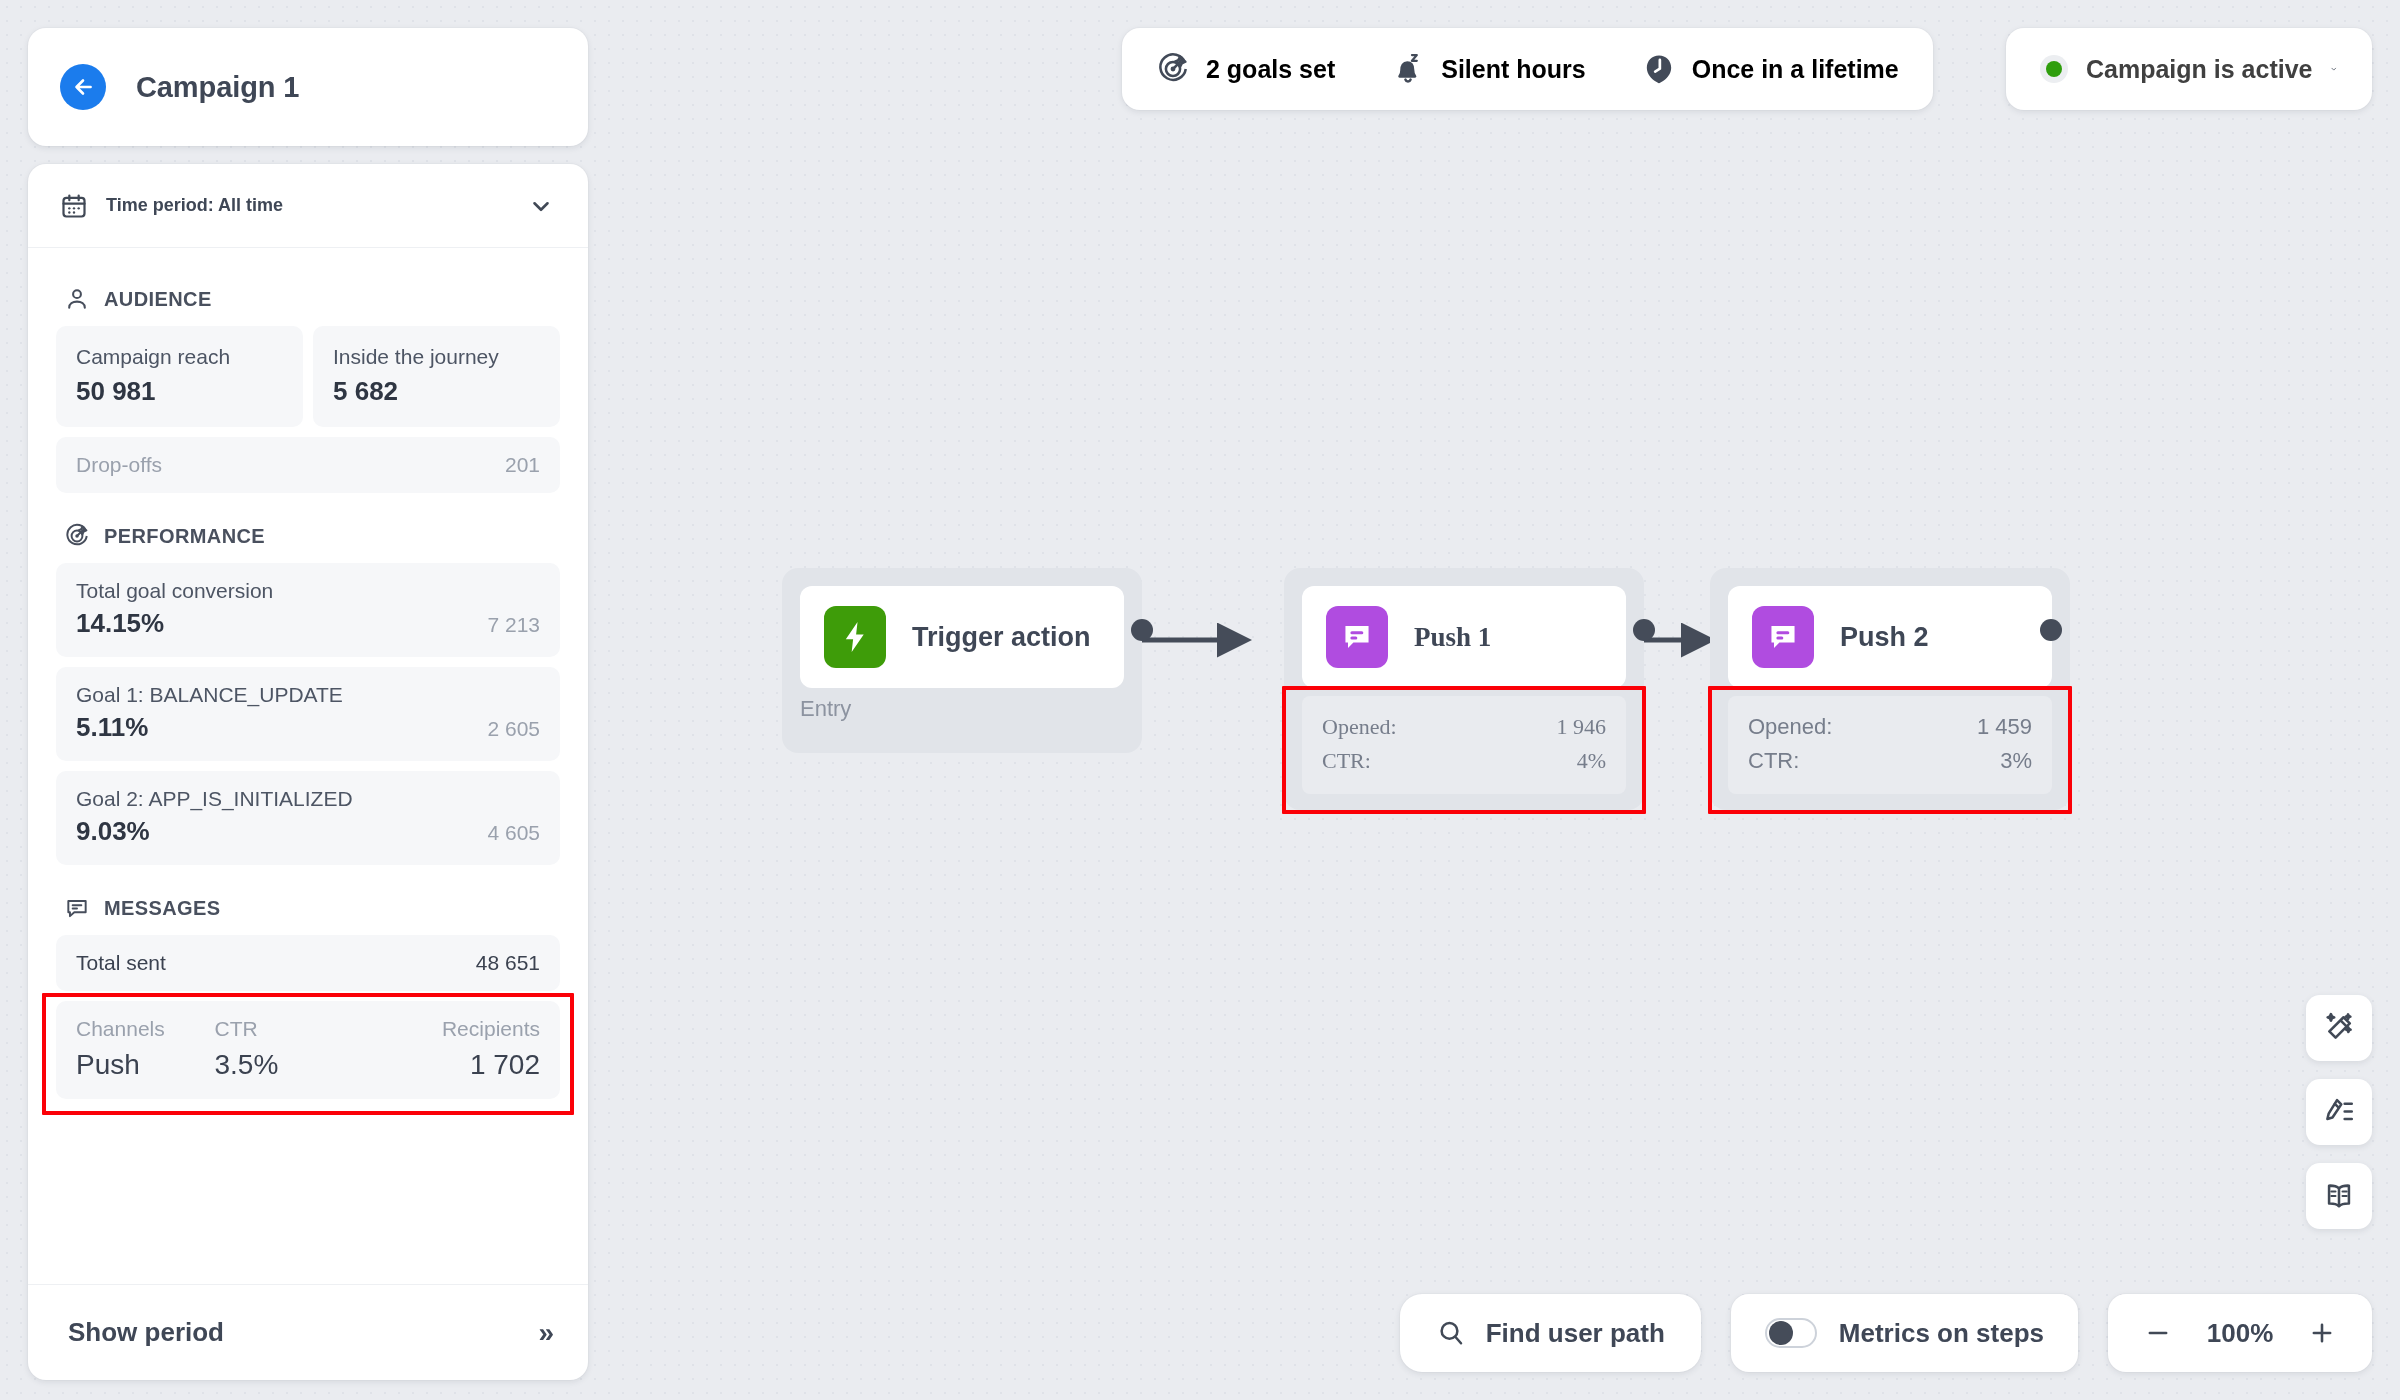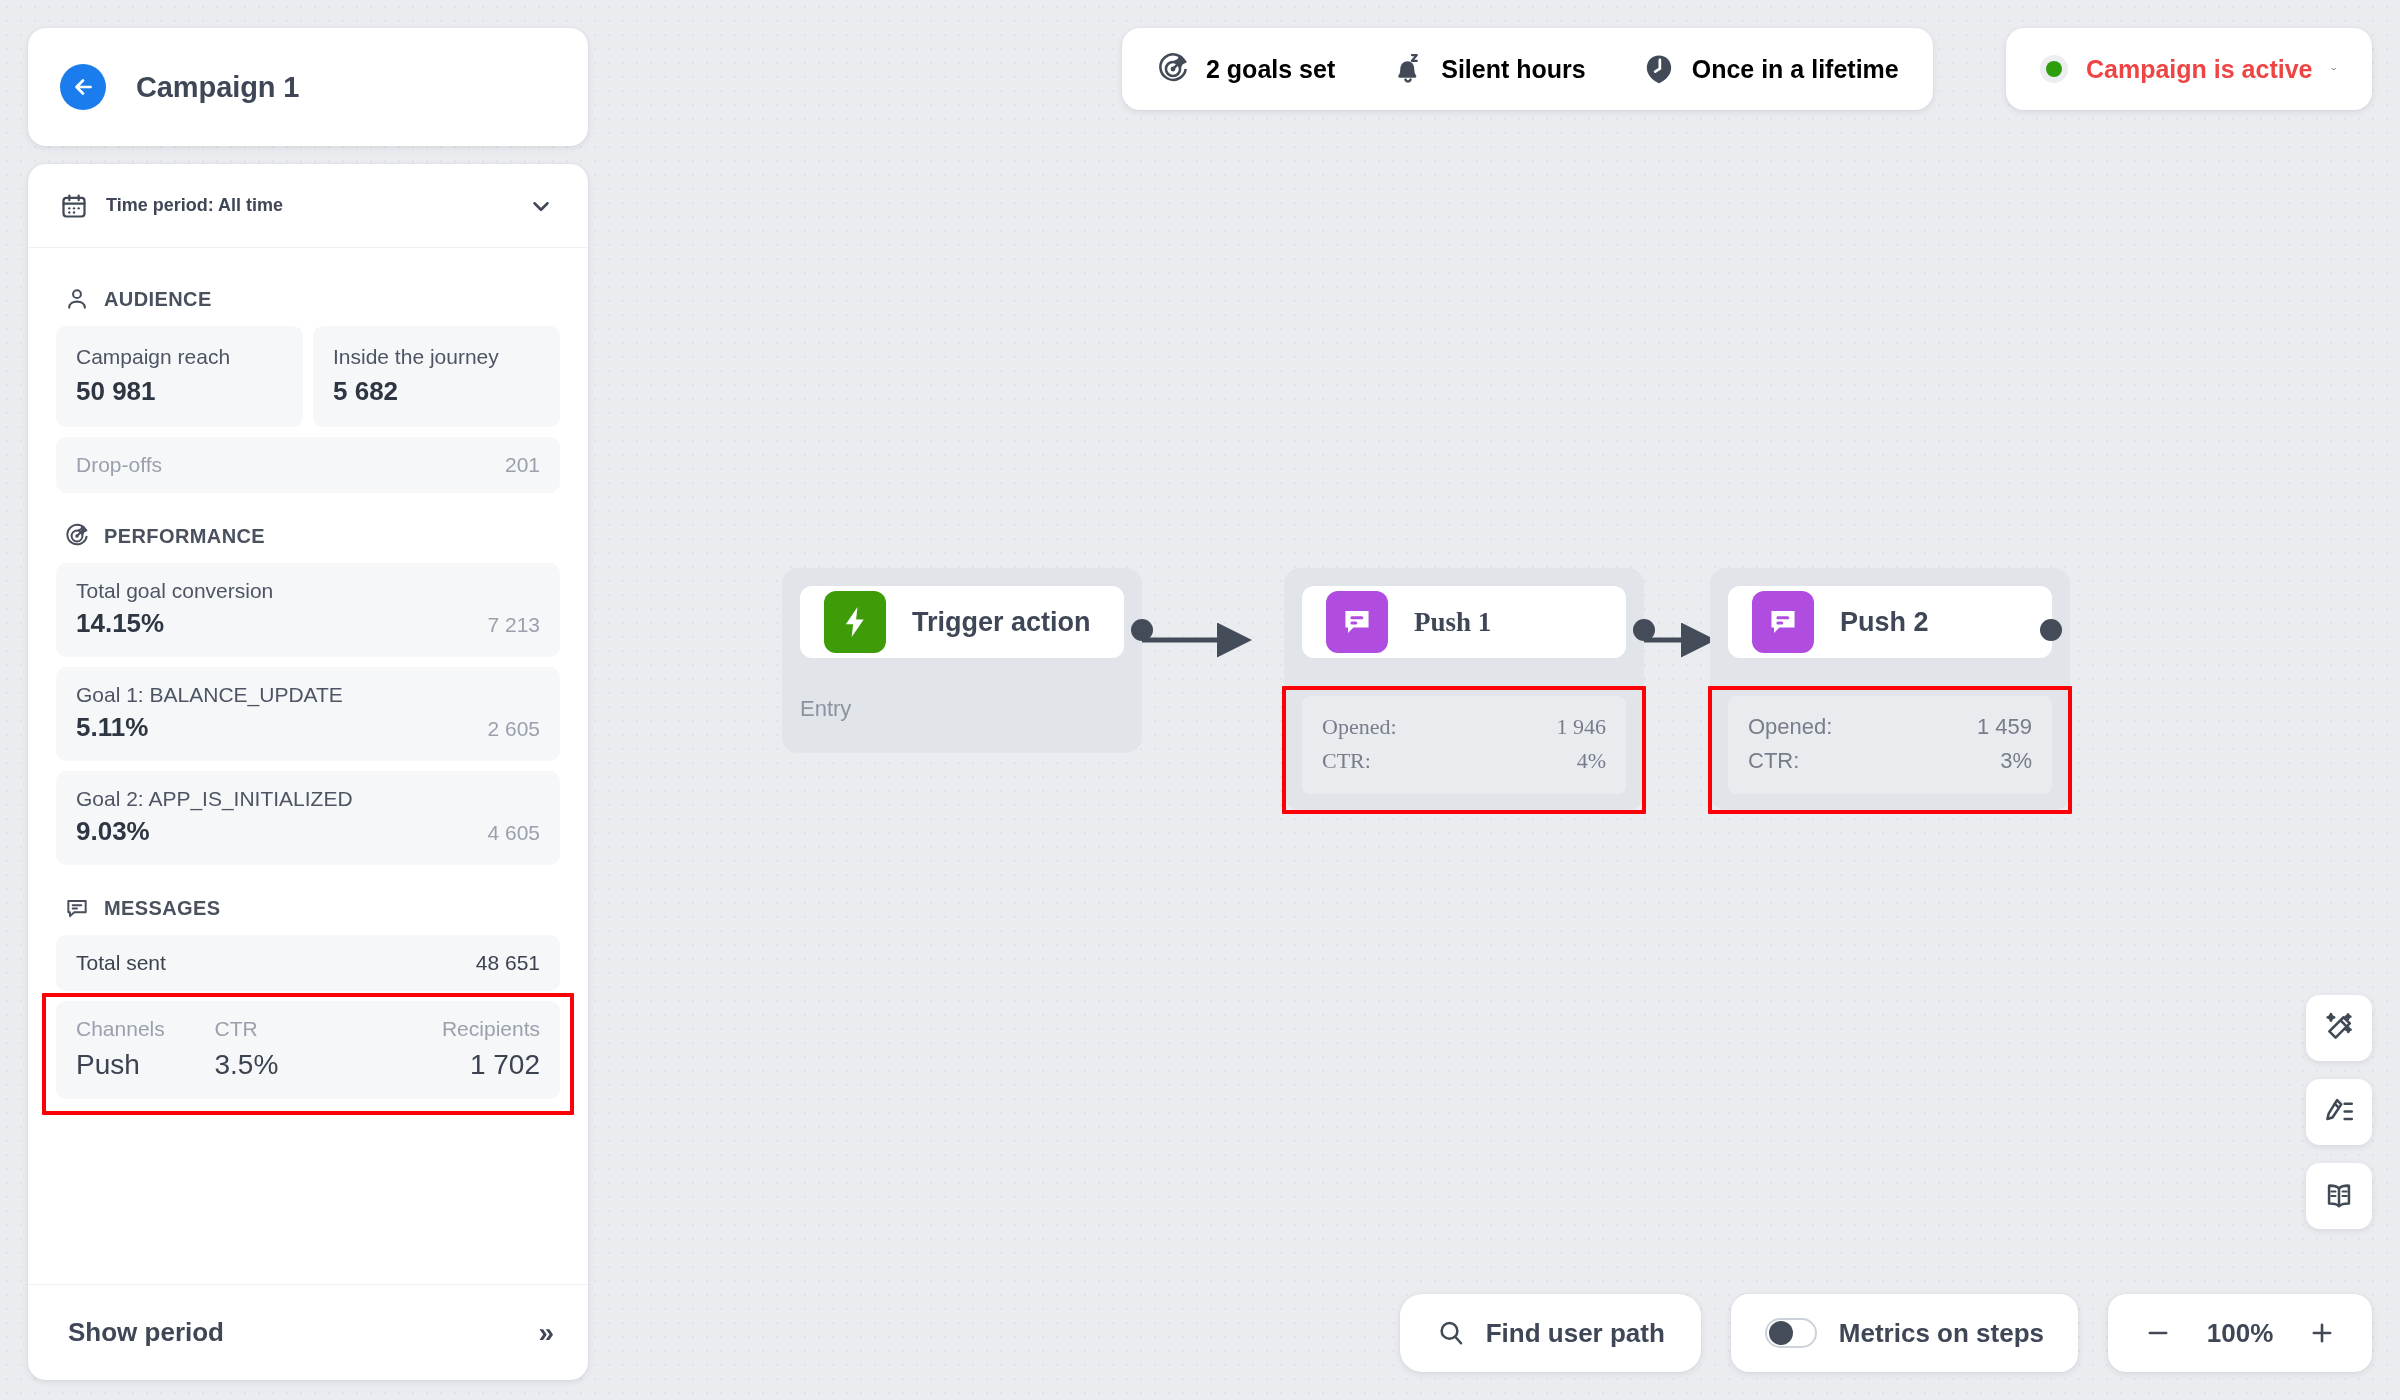--- a/index.html
+++ b/index.html
@@ -165,7 +165,7 @@
     flex: 0 0 auto;
   }
   .status-dot { width: 16px; height: 16px; border-radius: 50%; background: #2f9e0d; }
-  #status-label { font-size: 25px; font-weight: 700; color: #ef4444; white-space: nowrap; }
+  #status-label { font-size: 25px; font-weight: 700; color: #404040; white-space: nowrap; }
 
   
   #flow { position: absolute; left: 0; top: 0; width: 2400px; height: 1400px; pointer-events: none; }

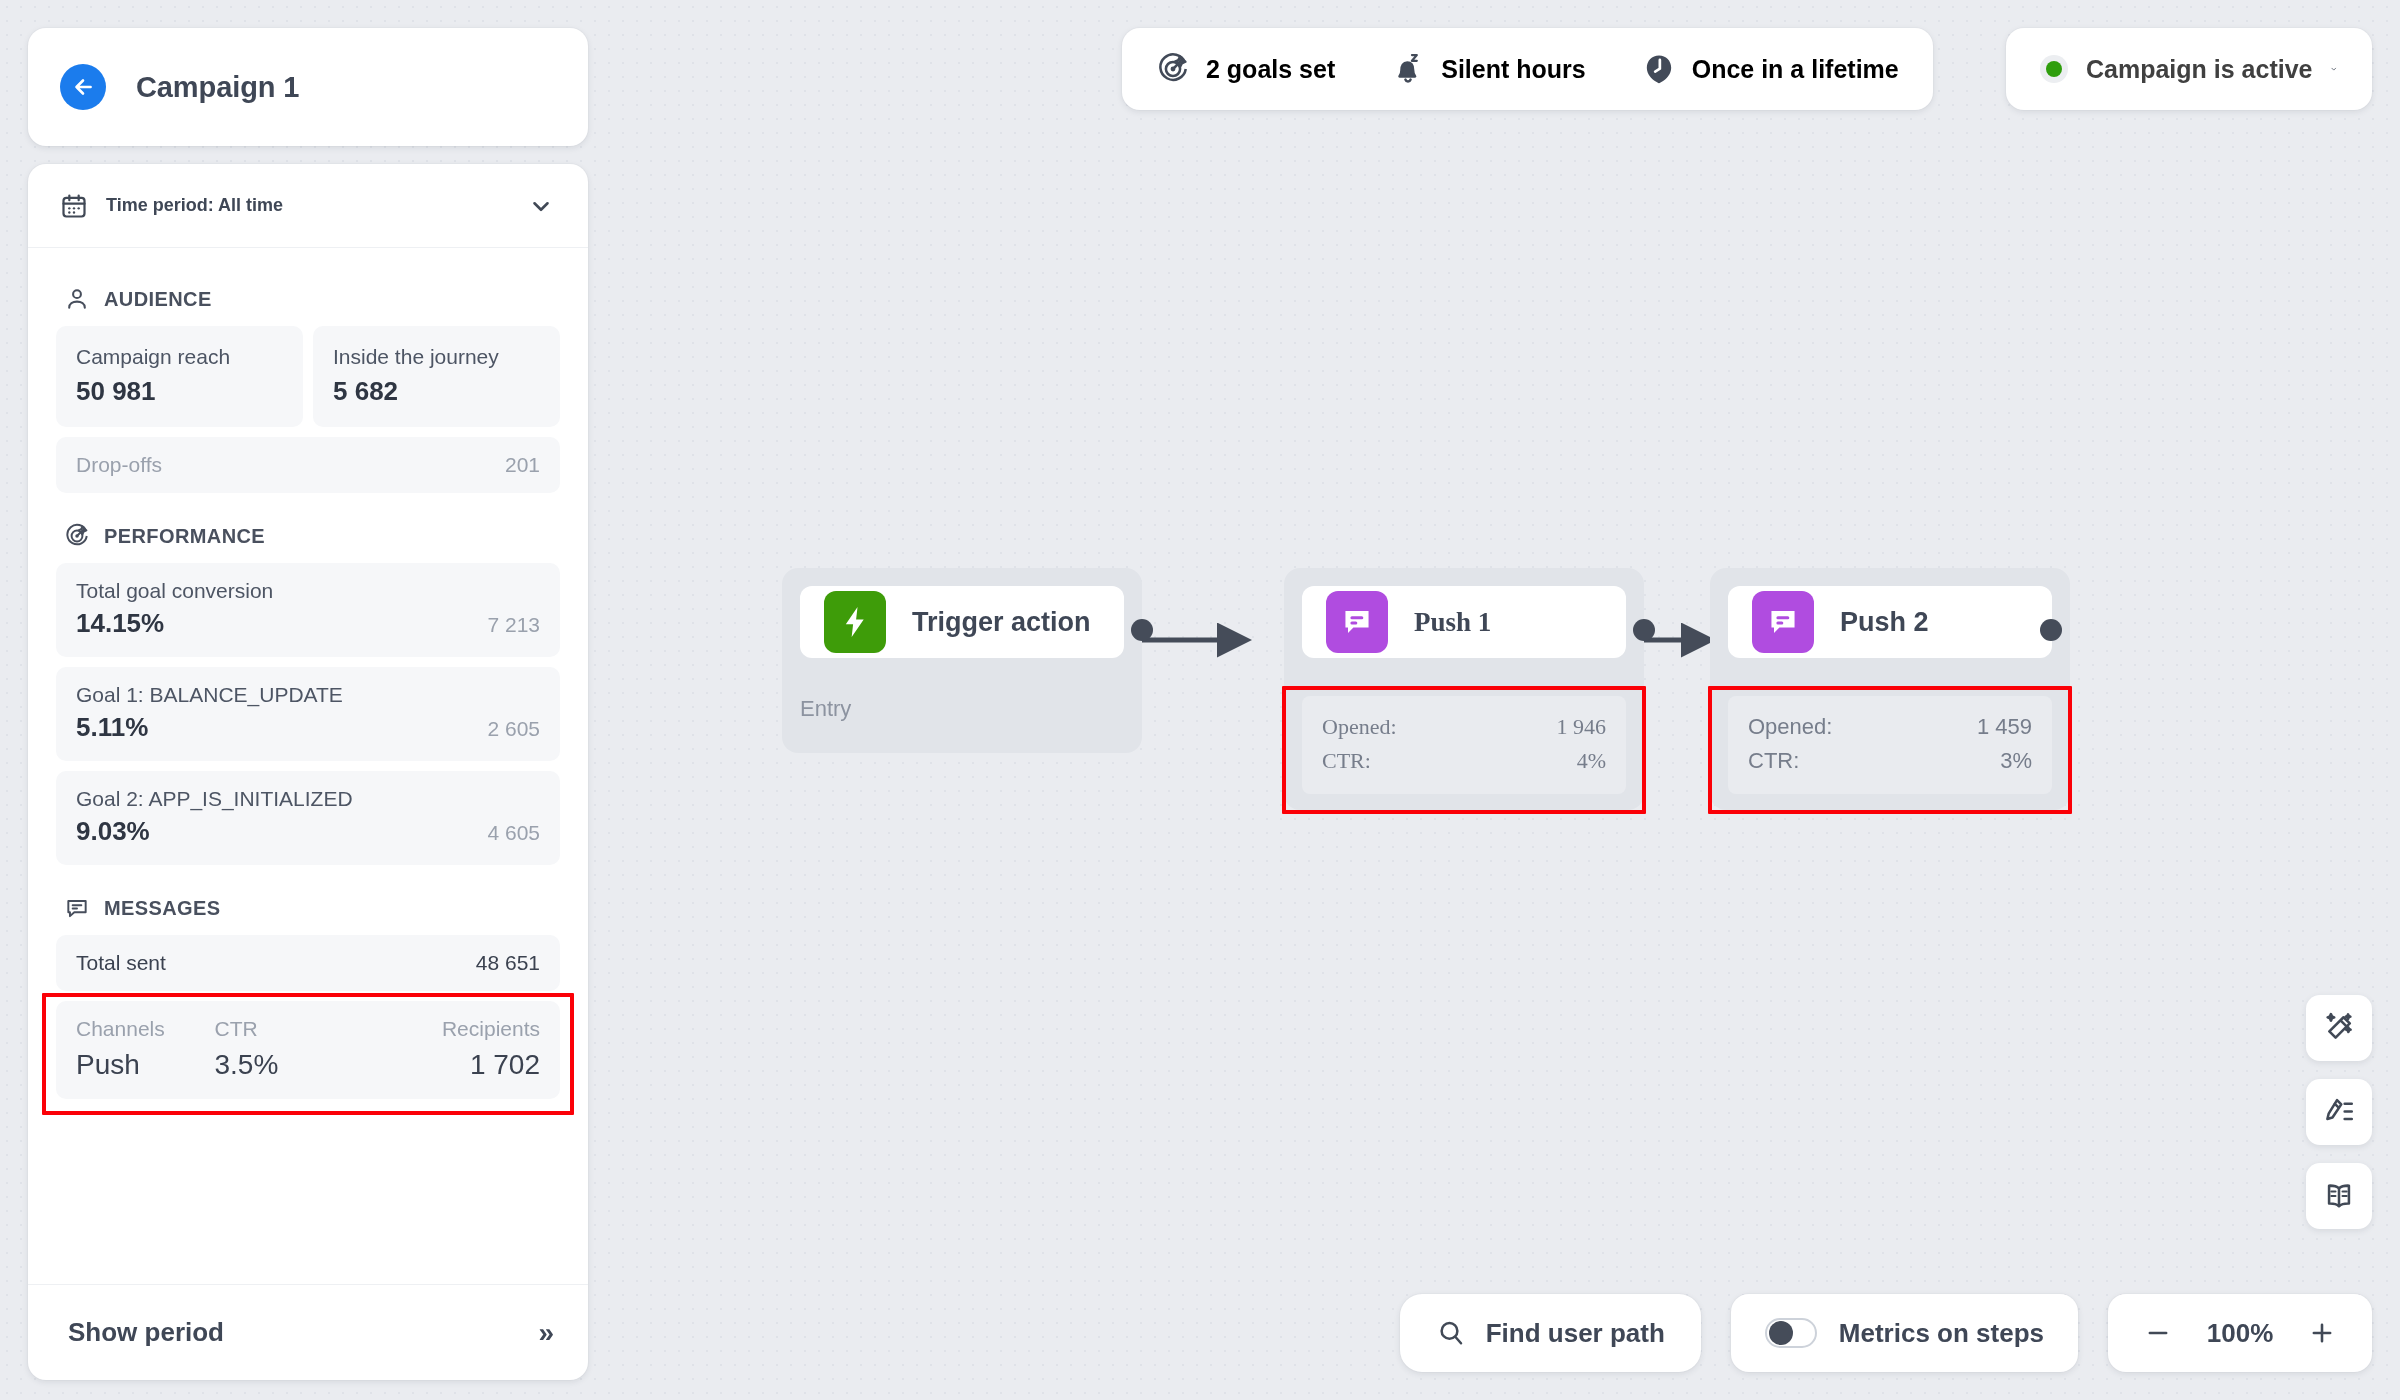--- a/index.html
+++ b/index.html
@@ -178,7 +178,7 @@
   }
   .node-card {
     position: absolute; left: 18px; top: 18px;
-    width: 324px; height: 72px;
+    width: 324px; height: 102px;
     background: #fff;
     border-radius: 12px;
     display: flex; align-items: center;

